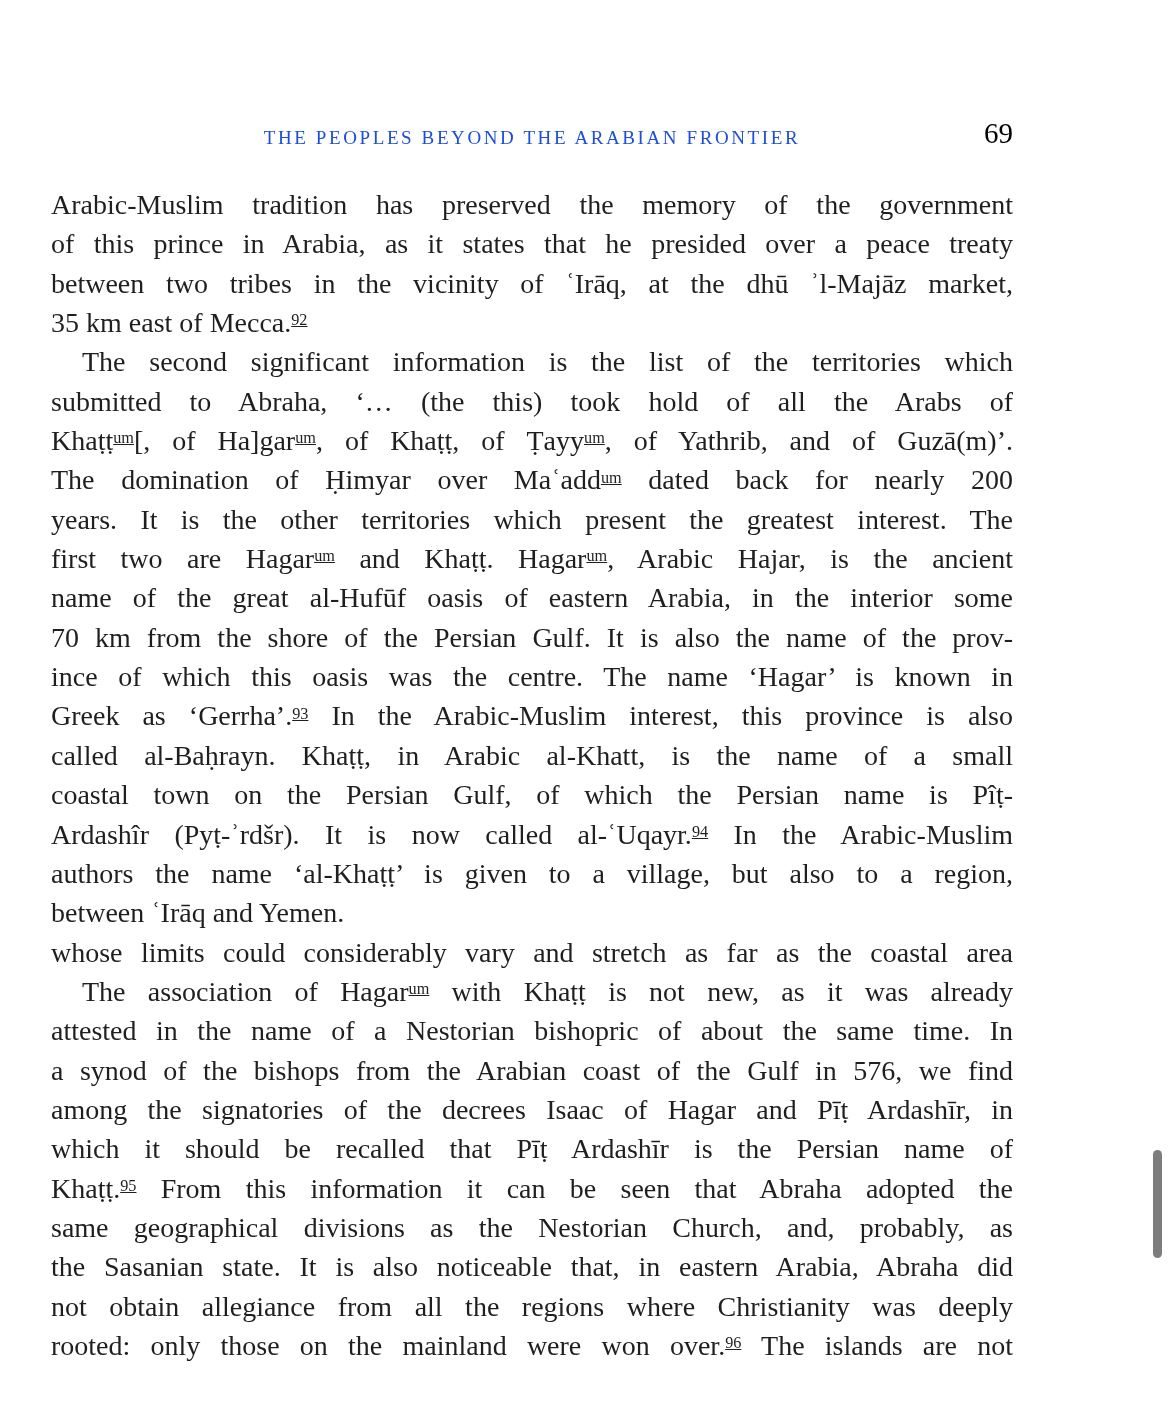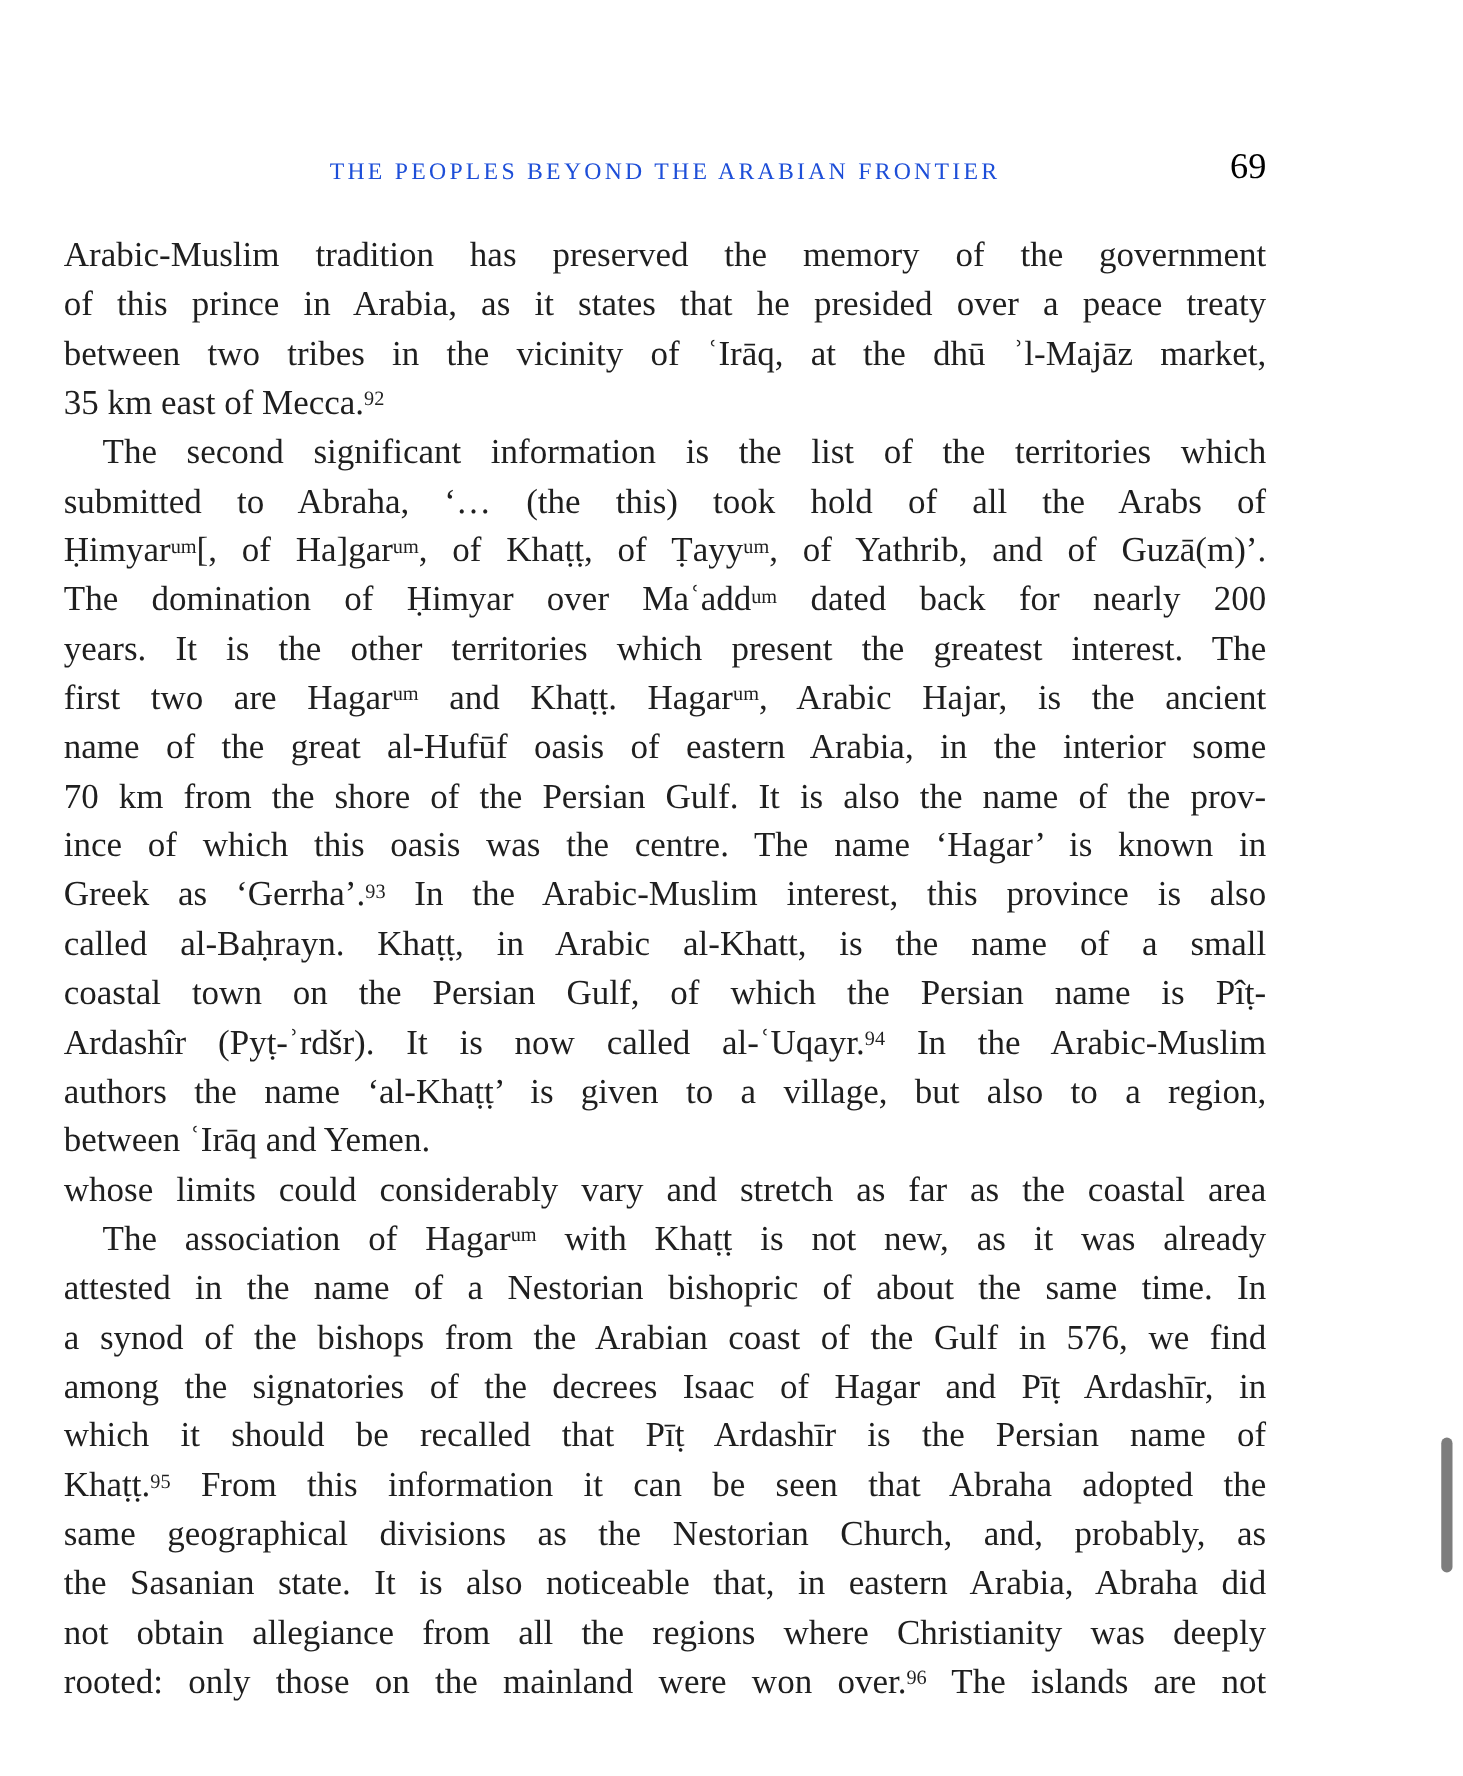--- a/index.html
+++ b/index.html
@@ -37,7 +37,7 @@
   }
   .line.lastline { text-align-last: left; }
   .line.indent { padding-left: 31px; }
-  .sup { font-size: 0.58em; position: relative; top: -0.42em; letter-spacing: 0; }
+  .sup { font-size: 0.58em; position: relative; top: -0.42em; letter-spacing: 0; text-decoration: underline; }
   .italic { }
   .scrollbar-thumb {
     position: absolute;

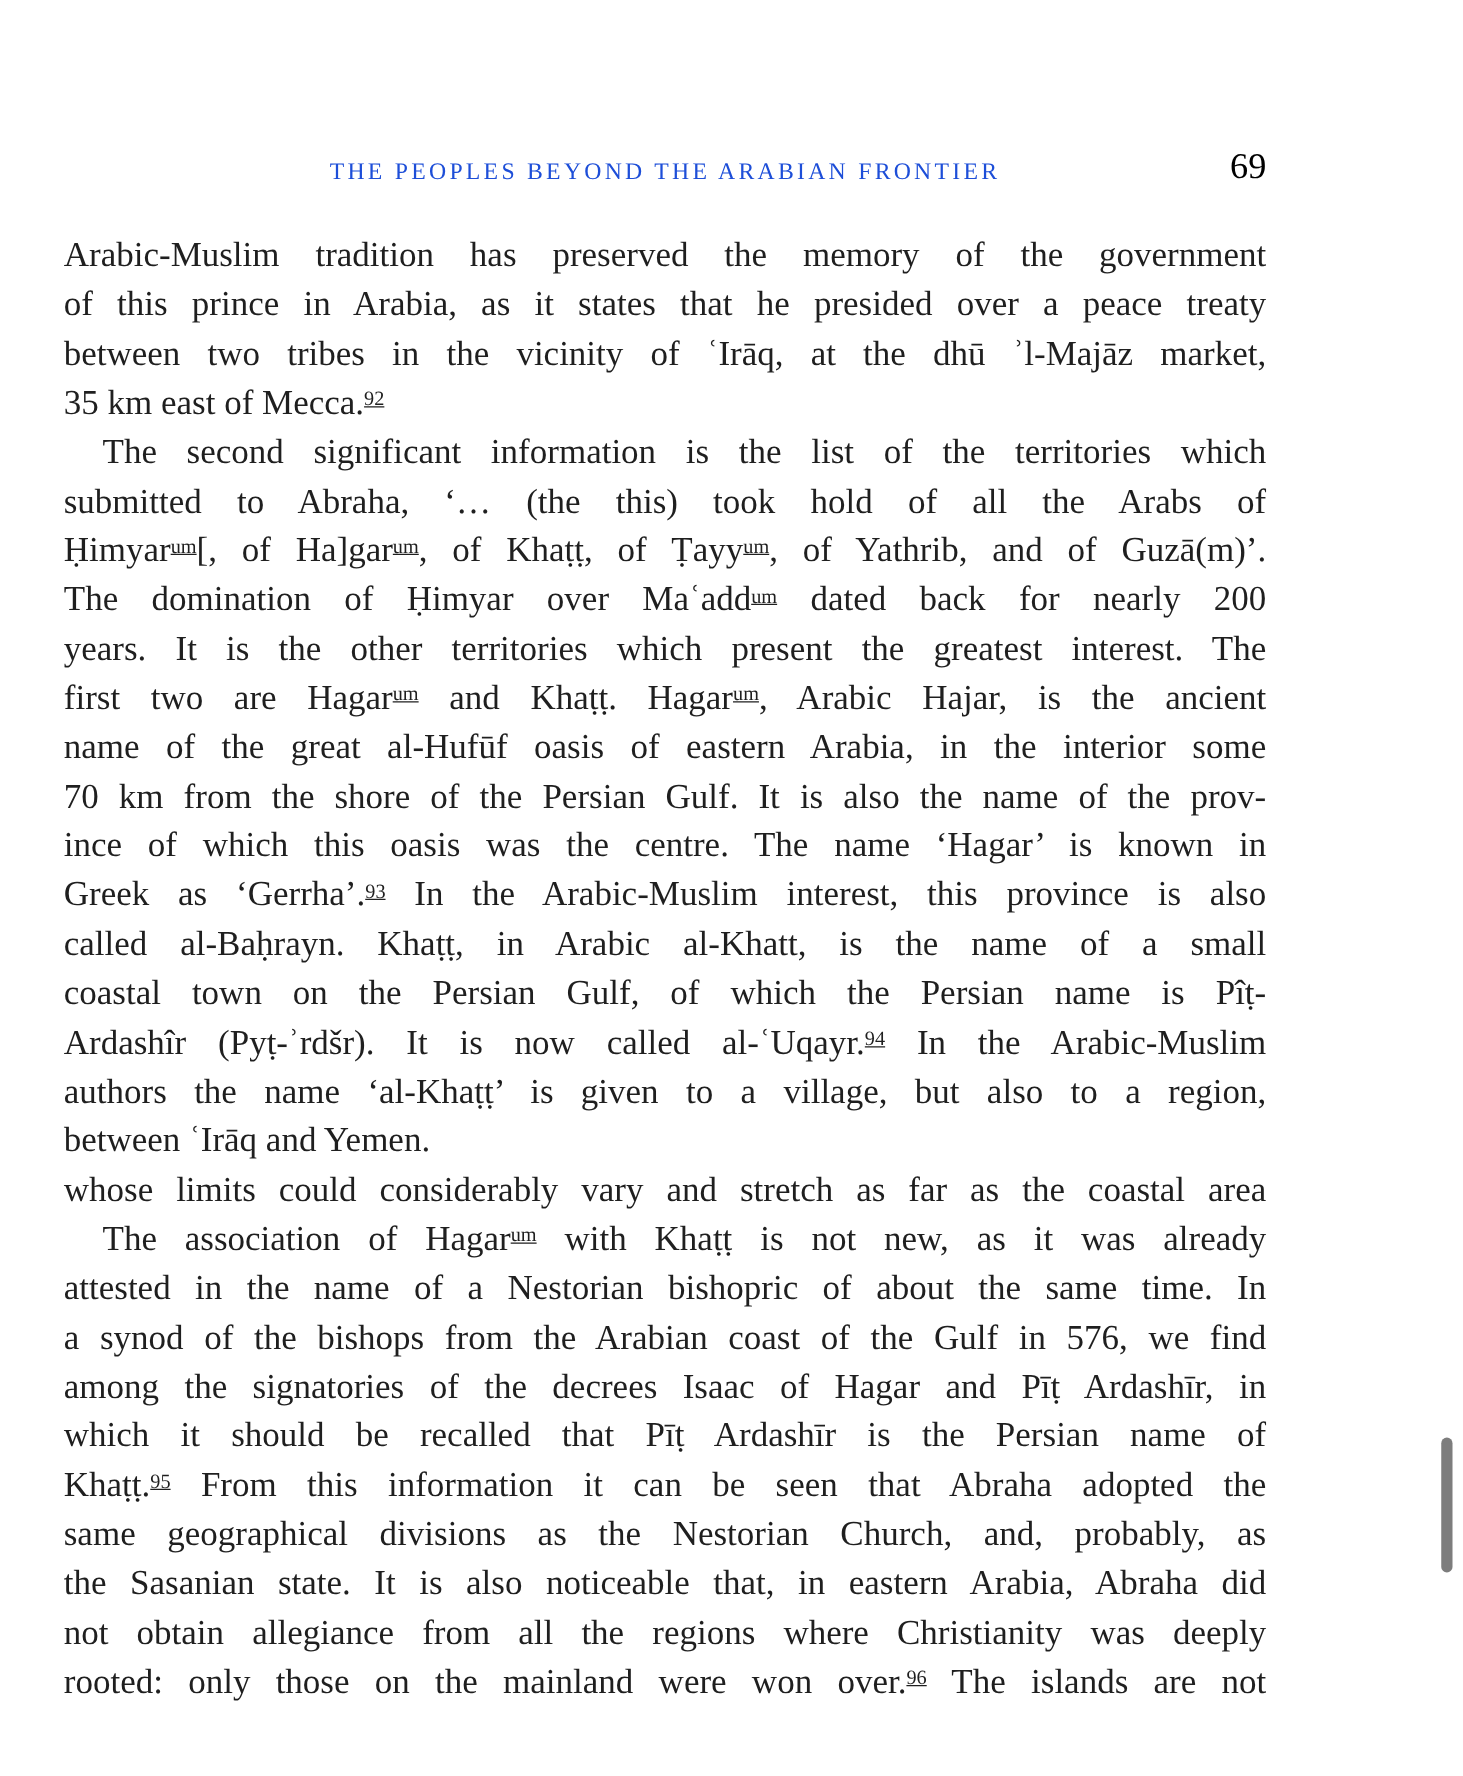--- a/index.html
+++ b/index.html
@@ -61,7 +61,7 @@
     <div class="line lastline"><span>35 km east of Mecca.</span><span class="sup">92</span></div>
     <div class="line indent"><span>The second significant information is the list of the territories which</span></div>
     <div class="line"><span>submitted to Abraha, ‘… (the this) took hold of all the Arabs of</span></div>
-    <div class="line"><span>Ḥimyar</span><span class="sup">um</span><span>[, of Ha]gar</span><span class="sup">um</span><span>, of Khaṭṭ, of Ṭayy</span><span class="sup">um</span><span>, of Yathrib, and of Guzā(m)’.</span></div>
+    <div class="line"><span>Khaṭṭ</span><span class="sup">um</span><span>[, of Ha]gar</span><span class="sup">um</span><span>, of Khaṭṭ, of Ṭayy</span><span class="sup">um</span><span>, of Yathrib, and of Guzā(m)’.</span></div>
     <div class="line"><span>The domination of Ḥimyar over Maʿadd</span><span class="sup">um</span><span> dated back for nearly 200</span></div>
     <div class="line"><span>years. It is the other territories which present the greatest interest. The</span></div>
     <div class="line"><span>first two are Hagar</span><span class="sup">um</span><span> and Khaṭṭ. Hagar</span><span class="sup">um</span><span>, Arabic Hajar, is the ancient</span></div>

